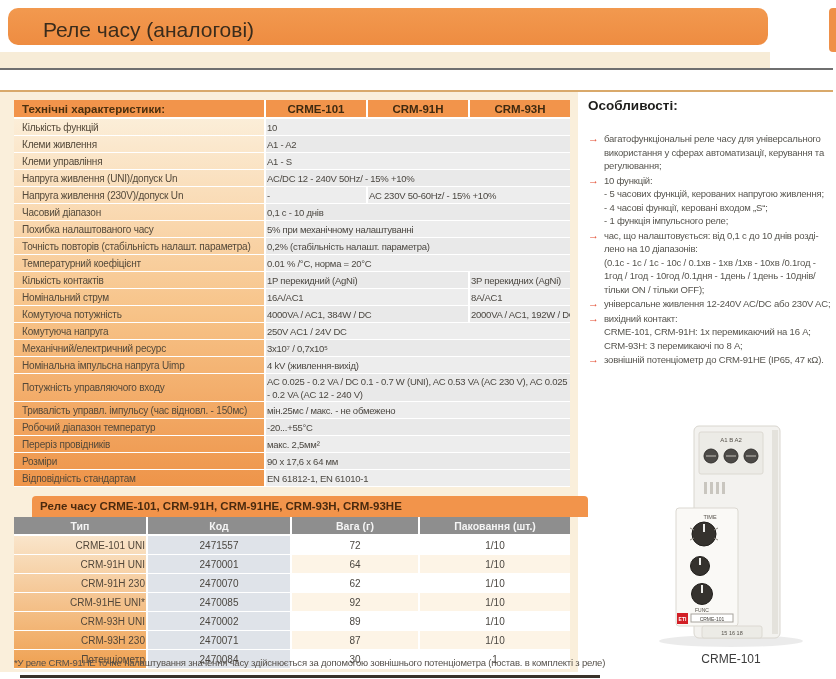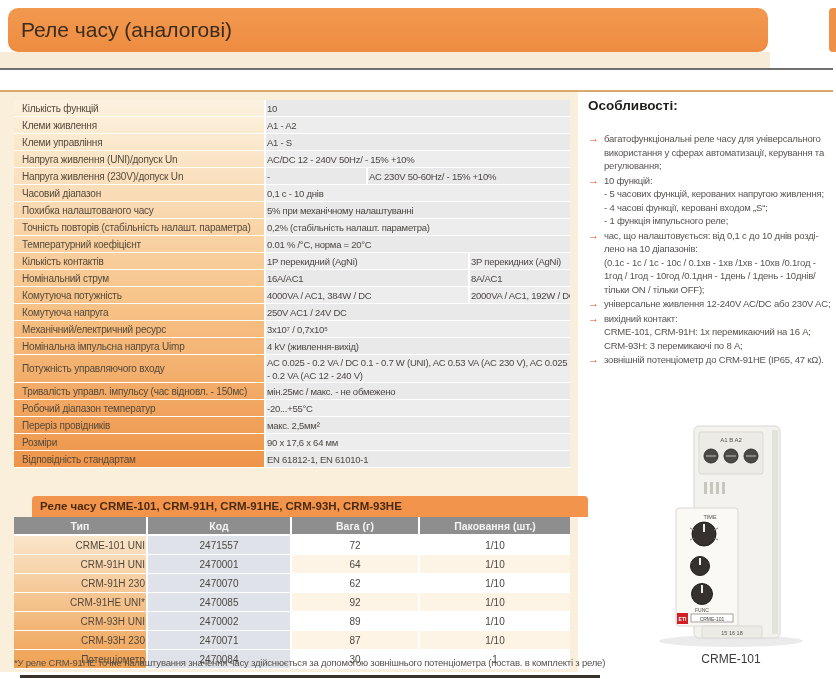--- a/index.html
+++ b/index.html
@@ -12,9 +12,9 @@
 
   
   #top-bar{
-    left:8px;top:8px;width:760px;height:44px;border-radius:10px;
+    left:8px;top:8px;width:760px;height:37px;border-radius:10px;
     background:linear-gradient(#f2994f,#ee8c41);
-    color:#3a2c1c;font-size:21px;line-height:44px;padding-left:13px;
+    color:#3a2c1c;font-size:21px;line-height:44px;padding-left:35px;
     box-sizing:border-box;
   }
   #top-tab{left:829px;top:8px;width:7px;height:44px;background:#ef9049;border-radius:4px 0 0 4px;}

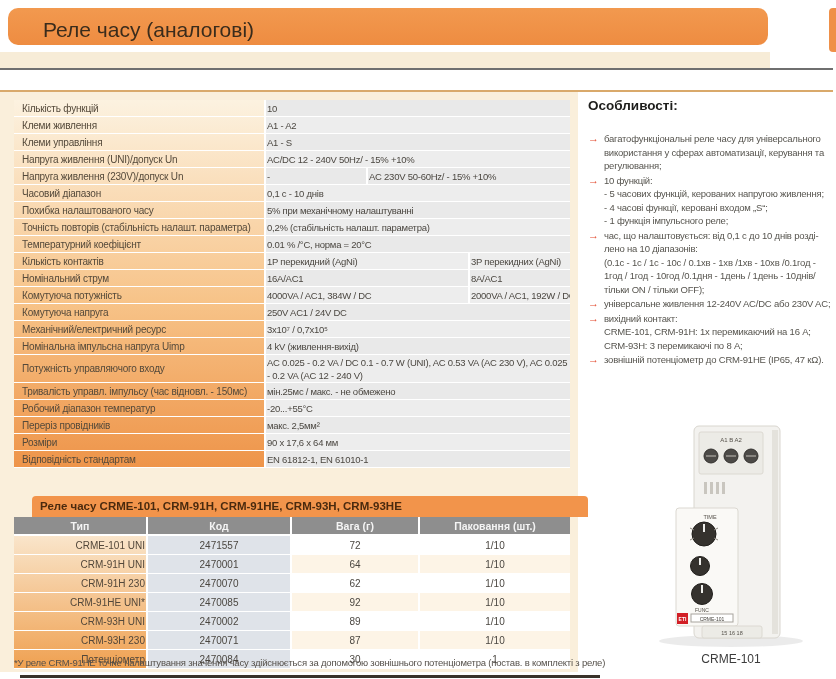--- a/index.html
+++ b/index.html
@@ -101,6 +101,12 @@
       <col style="width:102px">
     </colgroup>
   <tbody>
+      <tr>
+    <th class="lab">Технічні характеристики:</th>
+    <th class="col">CRME-101</th>
+    <th class="col">CRM-91H</th>
+    <th class="col">CRM-93H</th>
+  </tr>
   <tr>
     <td class="lab">Кількість функцій</td>
     <td class="val" colspan="3">10</td>

